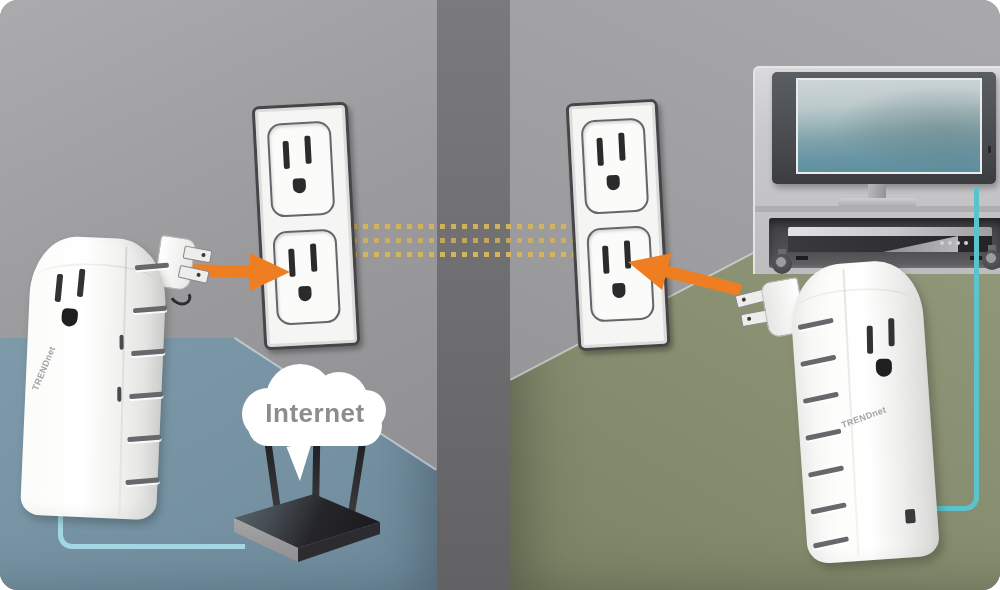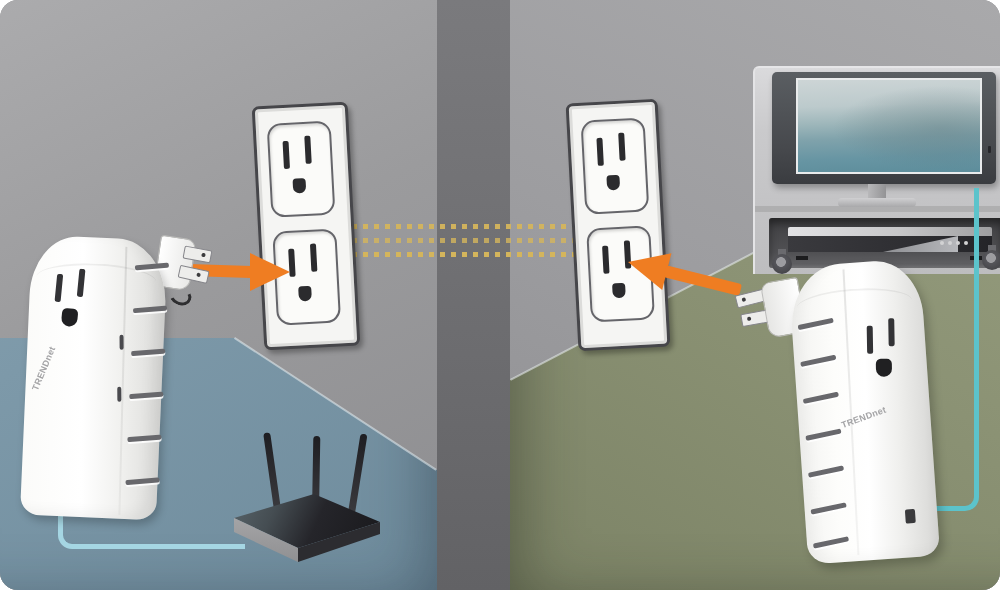--- a/index.html
+++ b/index.html
@@ -213,6 +213,15 @@
     <div class="shaft-r"></div>
   </div>
 
+  <div class="abs cloud">
+    <div class="puff p1"></div>
+    <div class="puff p2"></div>
+    <div class="puff p3"></div>
+    <div class="puff p4"></div>
+    <div class="cloud-base"></div>
+    <div class="cloud-tail"></div>
+    <div class="cloud-label">Internet</div>
+  </div>
 
   <div class="abs router">
     <div class="ant ant1"></div>

